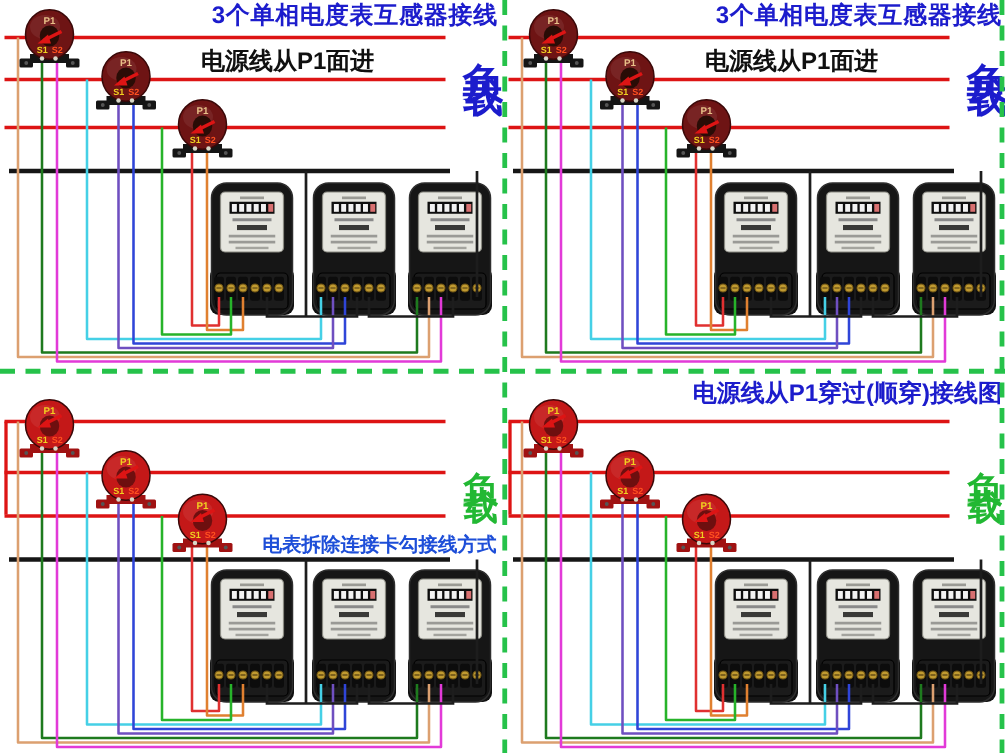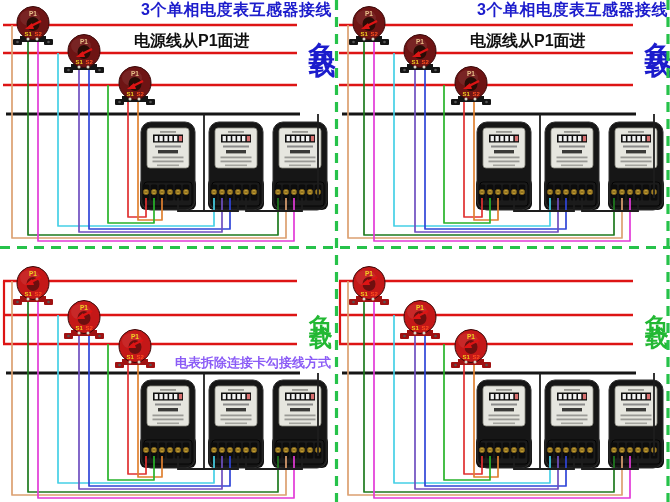--- a/index.html
+++ b/index.html
@@ -768,6 +768,7 @@
           <text x="136.5" y="111.5" font-size="6" font-weight="bold" fill="#ff5020">S2</text>
         </g>
       </svg>
+    <div class="title" style="color: rgb(28, 28, 204);">电源线从P1穿过(顺穿)接线图</div>
     <div class="load-label" style="color: rgb(34, 184, 51);">负载</div>
   </section>
 

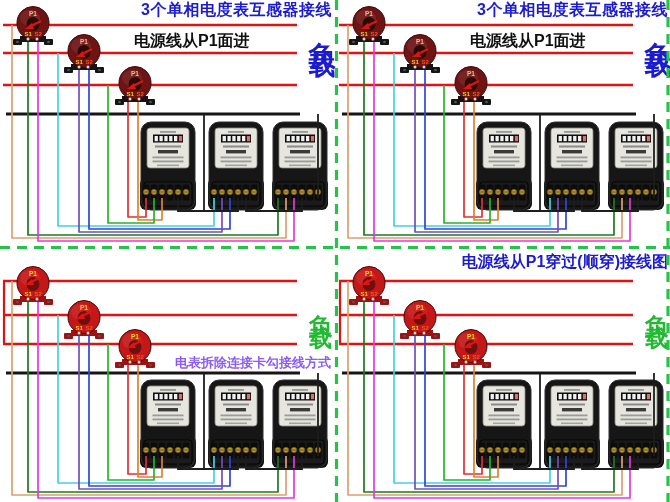--- a/index.html
+++ b/index.html
@@ -582,7 +582,7 @@
         </g>
       </svg>
     <div class="load-label" style="color: rgb(34, 184, 51);">负载</div>
-    <div class="note" style="color: #8b5cf6;">电表拆除连接卡勾接线方式</div>
+    <div class="note" style="color: #1d4ed8;">电表拆除连接卡勾接线方式</div>
   </section>
 
   <section class="quadrant q-bottom" style="left:336px;top:247px">

